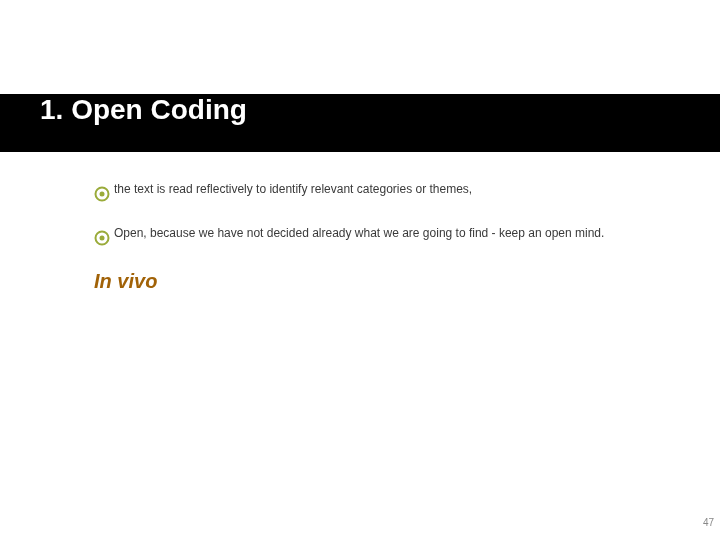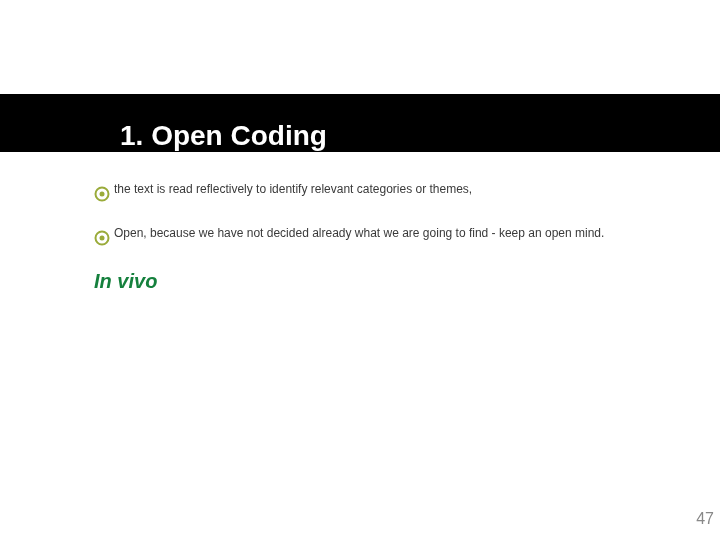--- a/index.html
+++ b/index.html
@@ -12,8 +12,8 @@
     height: 58px;
     background: #000;
     display: flex;
-    align-items: flex-end;
-    padding-left: 120px;
+    align-items: flex-start;
+    padding-left: 40px;
   }
   .title-bar h1 {
     color: #fff;

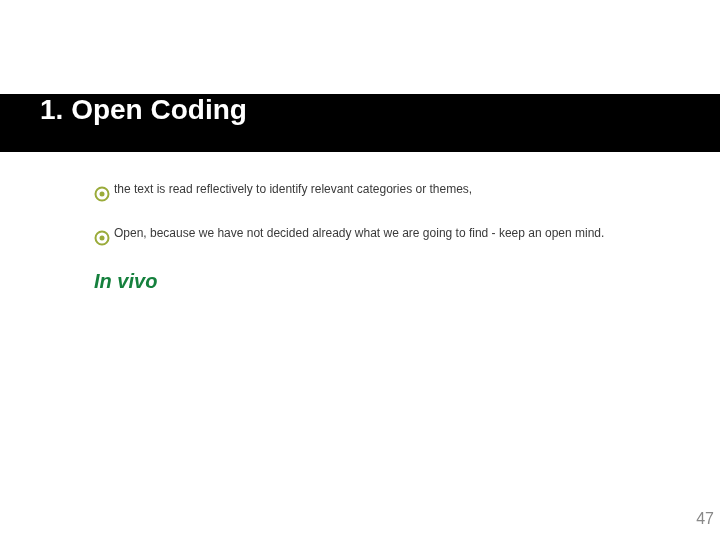--- a/index.html
+++ b/index.html
@@ -48,7 +48,7 @@
     font-size: 20px;
     font-style: italic;
     font-weight: 700;
-    color: #15803d;
+    color: #a16207;
     margin: 18px 0 6px 0;
   }
   .page-number {

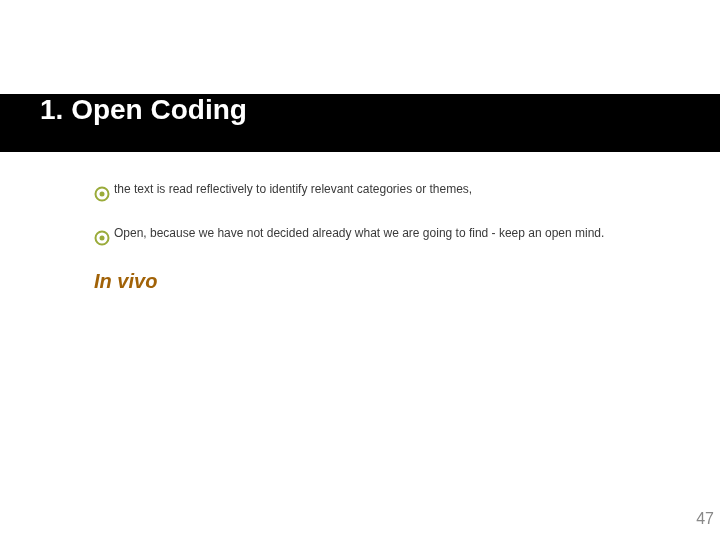--- a/index.html
+++ b/index.html
@@ -55,7 +55,7 @@
     position: absolute;
     right: 6px;
     bottom: 12px;
-    font-size: 16px;
+    font-size: 10px;
     color: #888;
   }
 </style>

